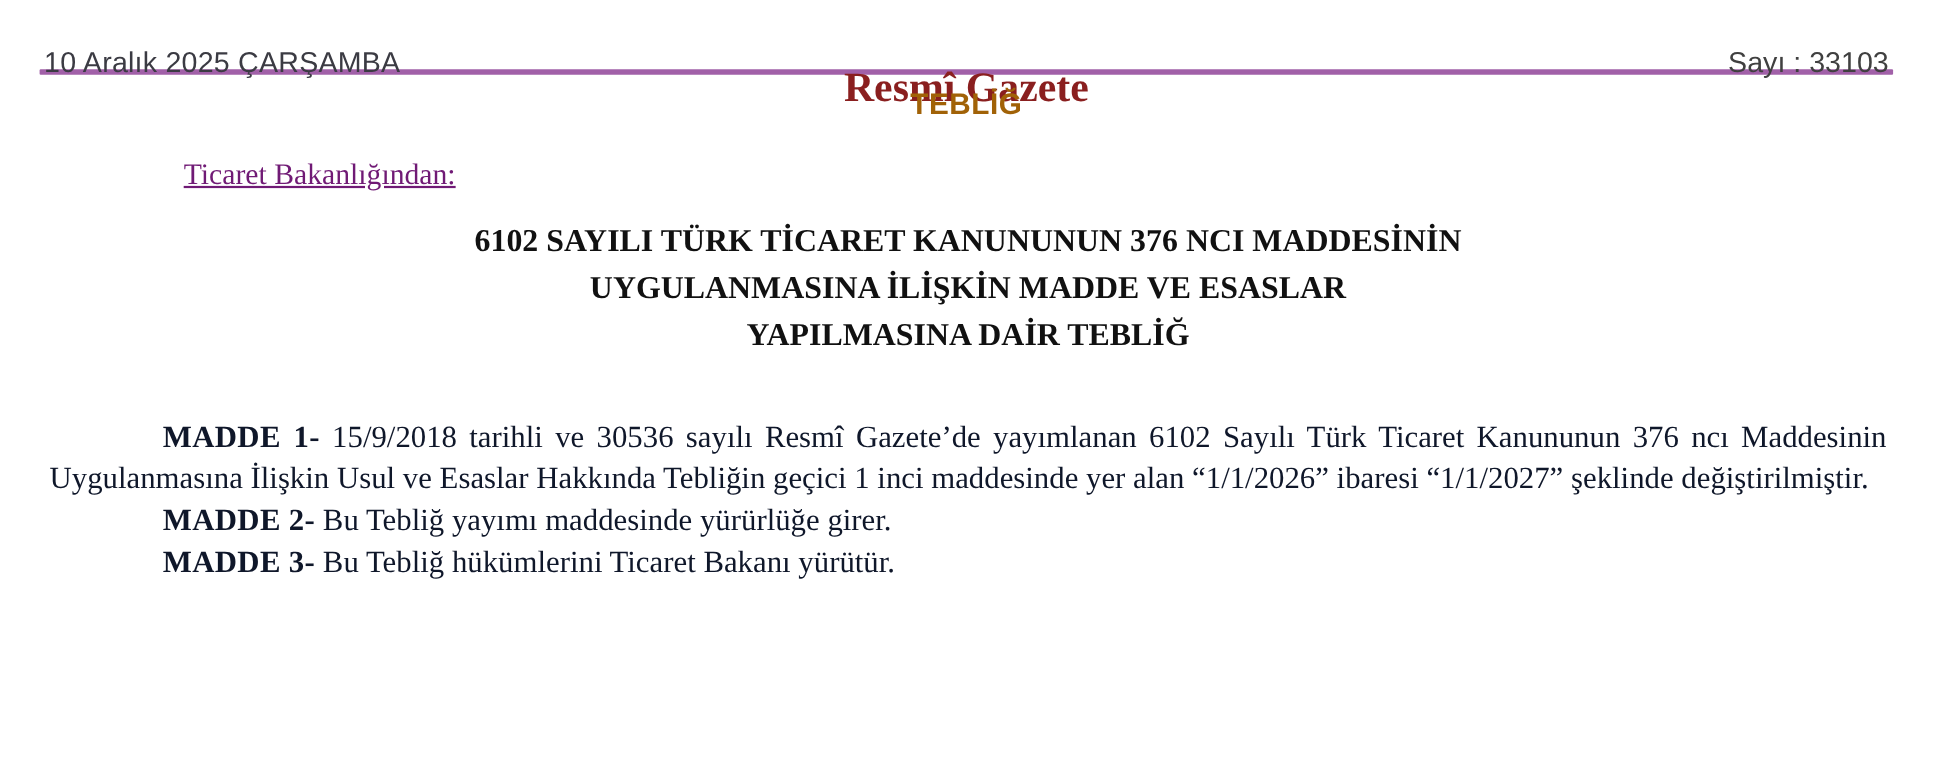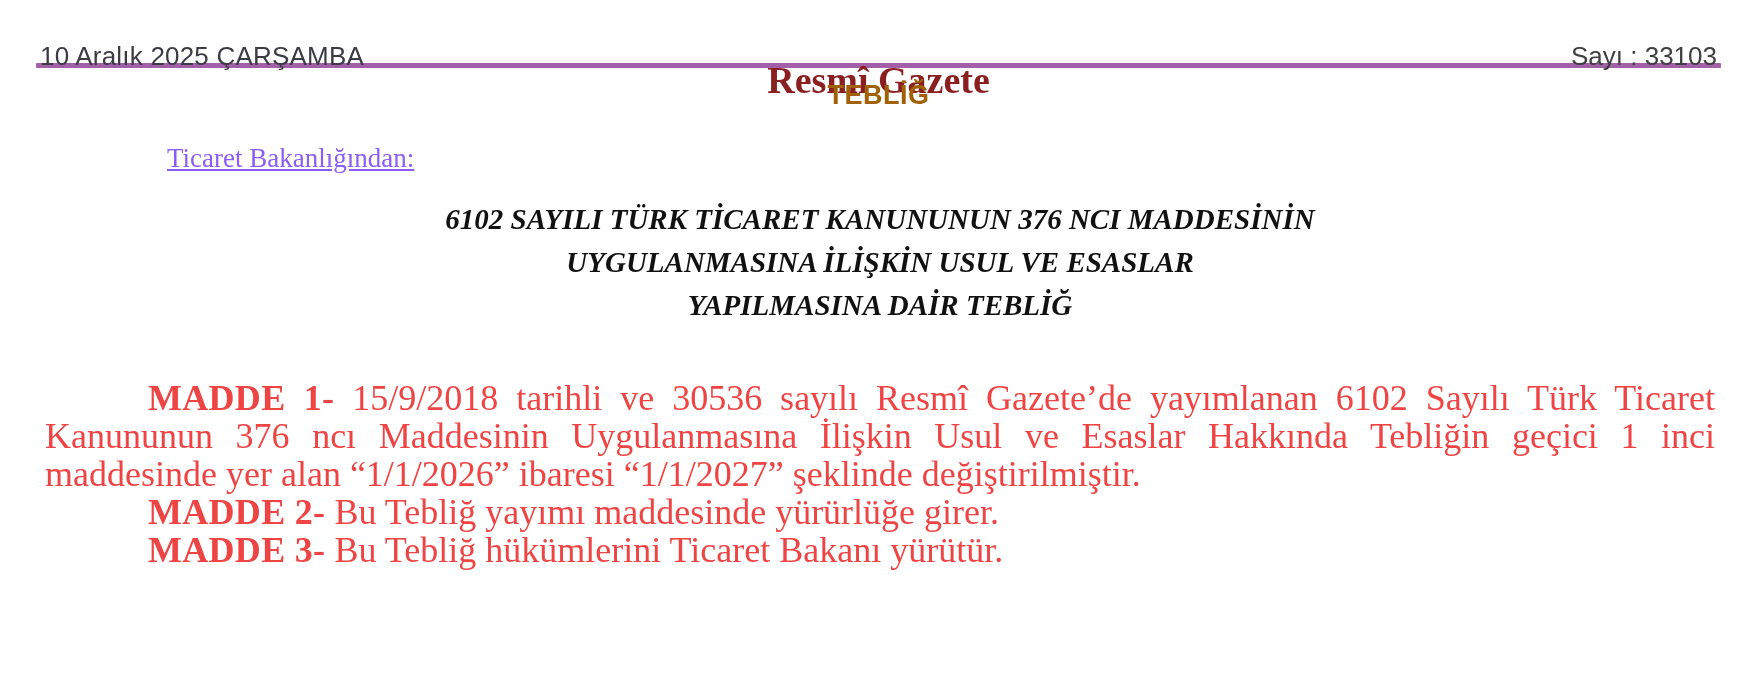--- a/index.html
+++ b/index.html
@@ -73,7 +73,7 @@
     padding-left: 122px;
     font-size: 27px;
     text-decoration: underline;
-    color: #8b5cf6;
+    color: #701a75;
   }
   .doc-title {
     margin-top: 24px;

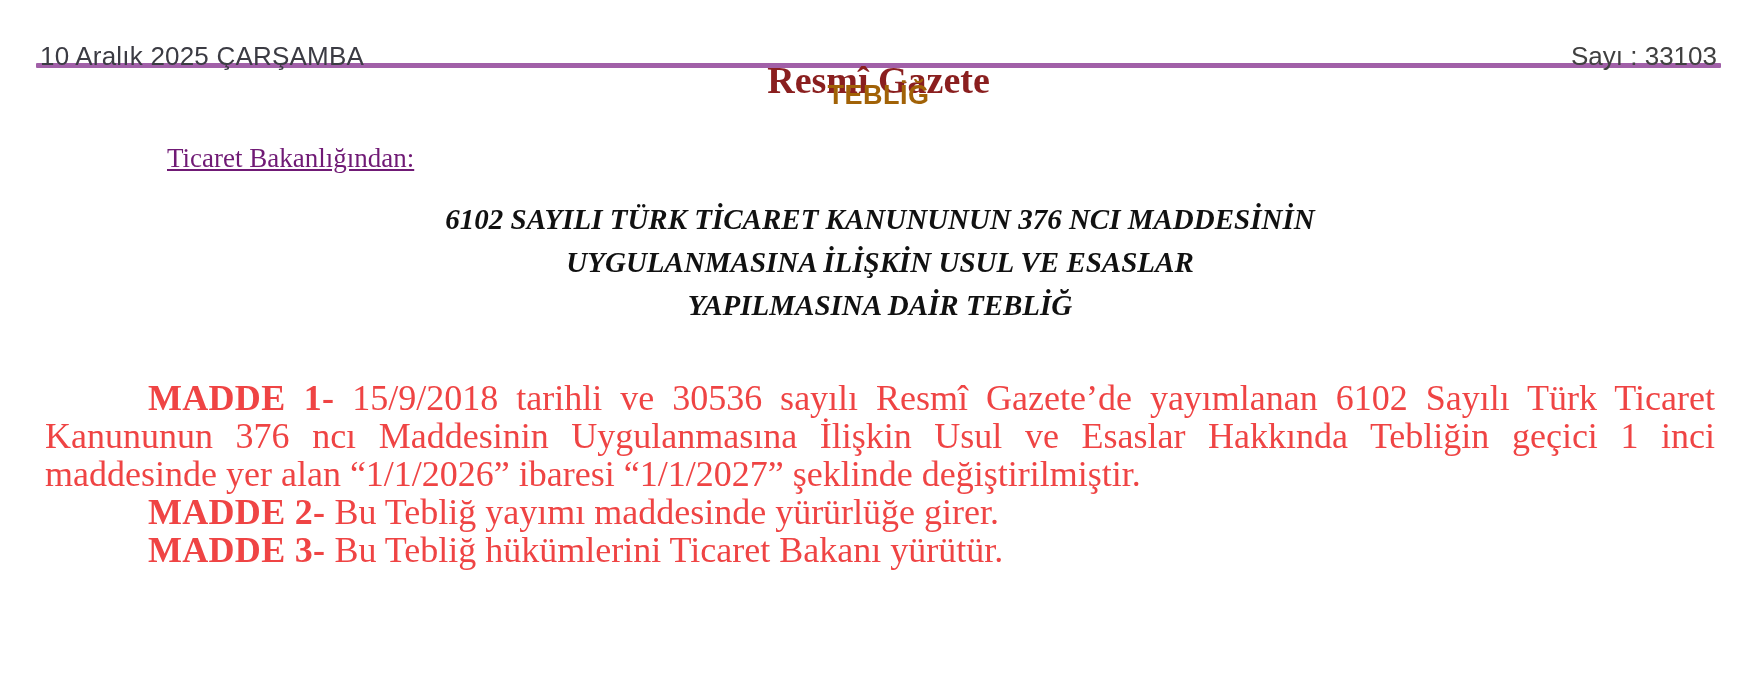--- a/index.html
+++ b/index.html
@@ -82,7 +82,6 @@
     font-size: 29px;
     line-height: 43px;
     color: #111111;
-    font-style: italic;
   }
   .doc-body {
     margin-top: 52px;

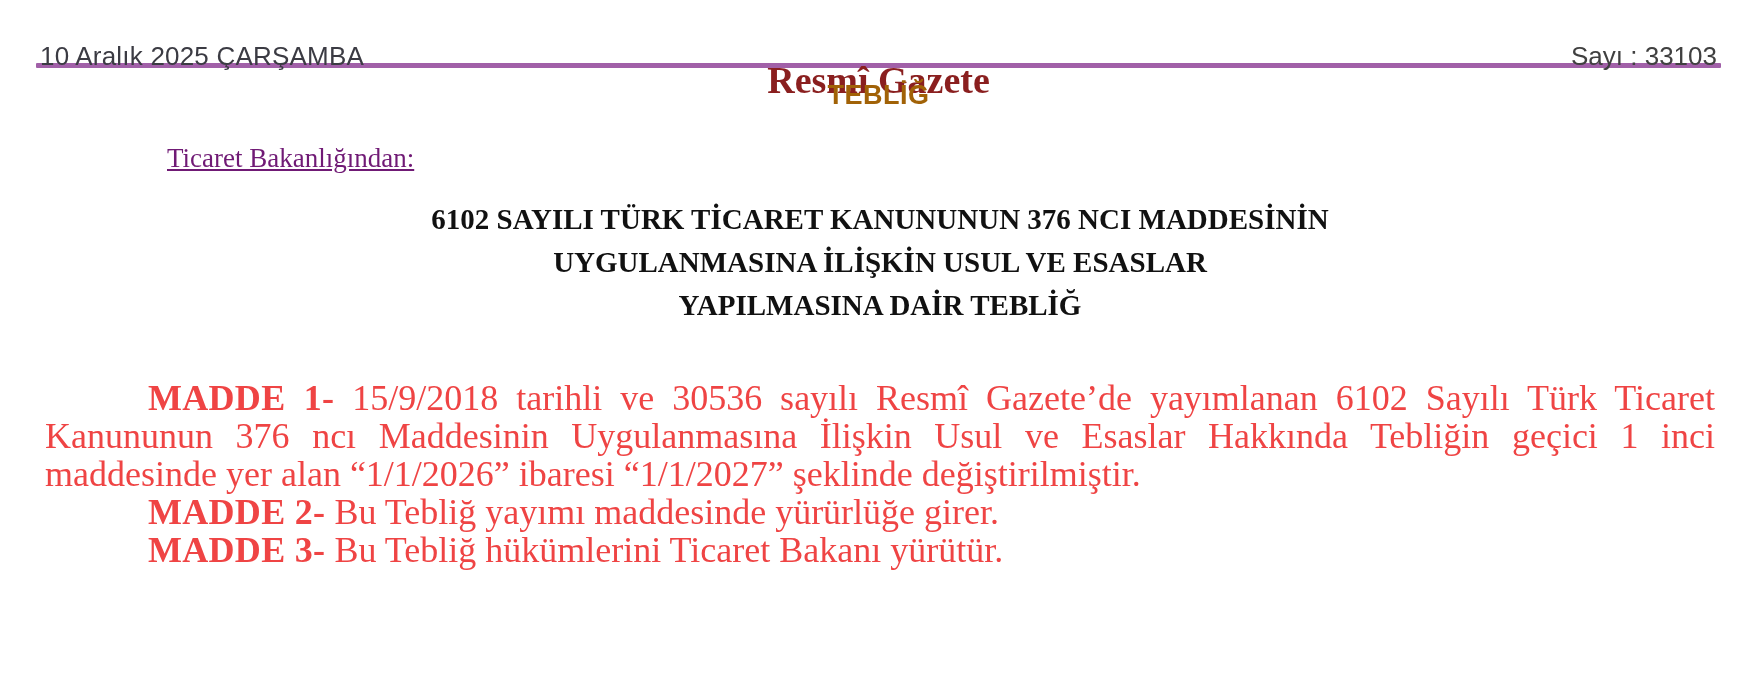--- a/index.html
+++ b/index.html
@@ -119,7 +119,7 @@
 
     <div class="doc-title">
       <div>6102 SAYILI TÜRK TİCARET KANUNUNUN 376 NCI MADDESİNİN</div>
-      <div>UYGULANMASINA İLİŞKİN USUL VE ESASLAR</div>
+      <div>UYGULANMASINA İLİŞKİN MADDE VE ESASLAR</div>
       <div>YAPILMASINA DAİR TEBLİĞ</div>
     </div>
 

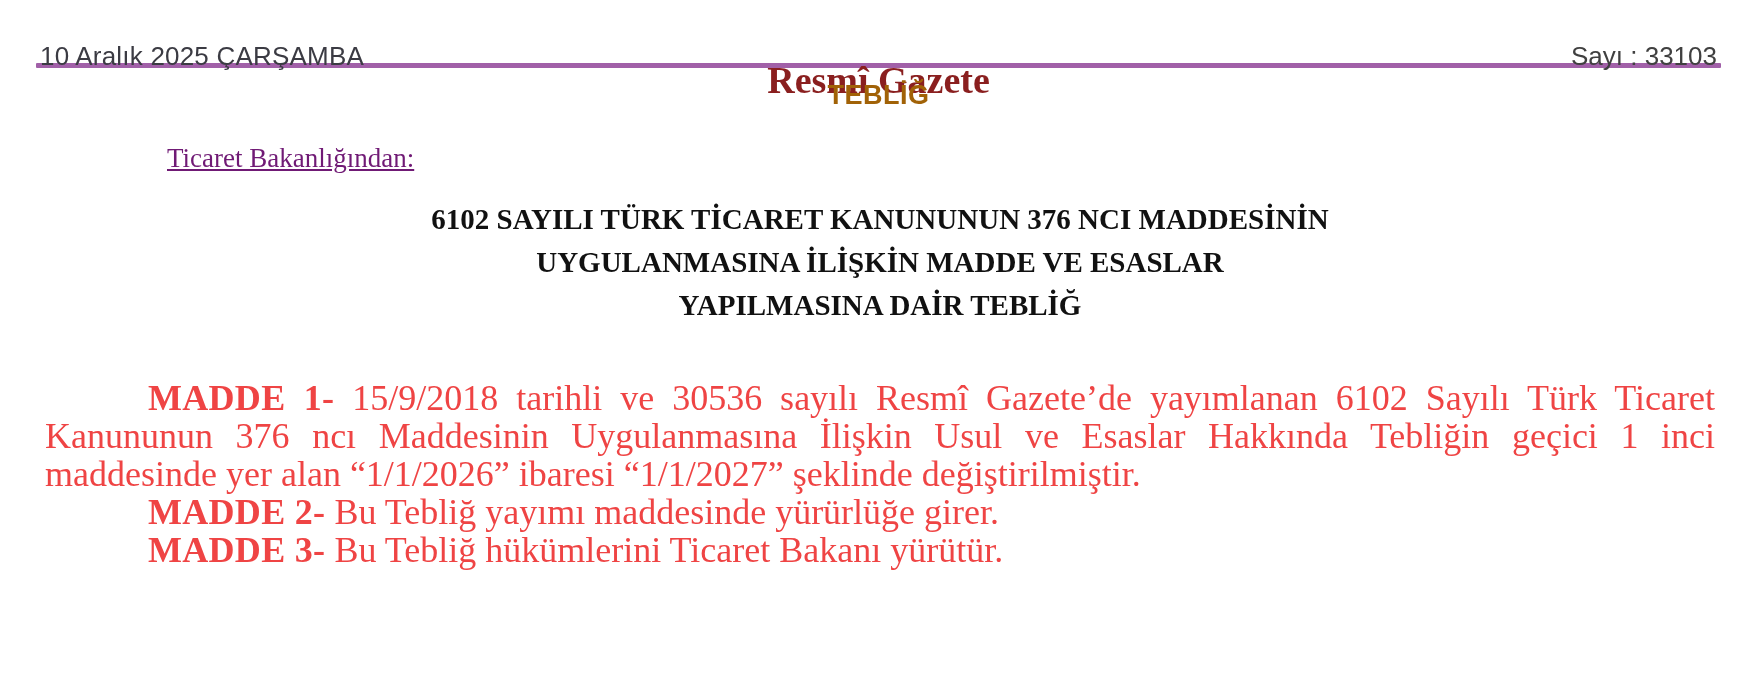--- a/index.html
+++ b/index.html
@@ -88,11 +88,11 @@
   }
   .doc-body p {
     margin: 0;
-    font-size: 36px;
+    font-size: 28px;
     line-height: 38px;
     text-align: justify;
     text-indent: 103px;
-    color: #ef4444;
+    color: #0f172a;
   }
   .doc-body p b {
     font-weight: bold;

